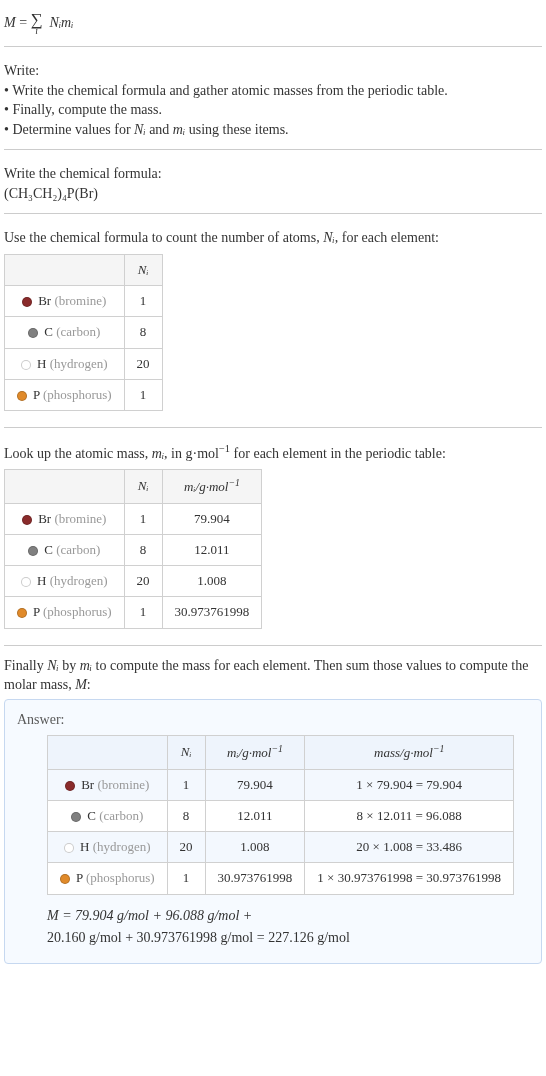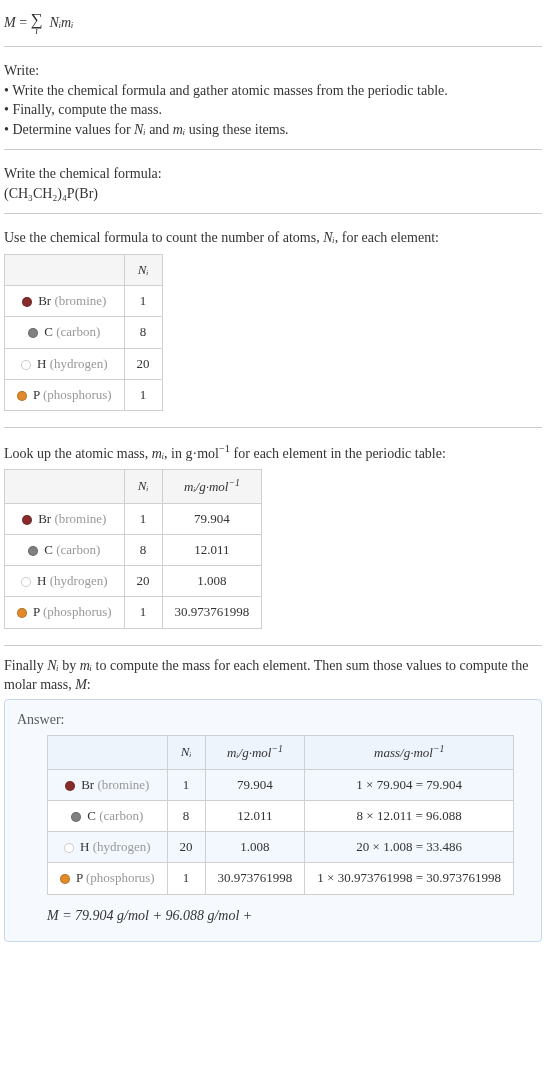--- a/index.html
+++ b/index.html
@@ -214,6 +214,7 @@
     </table>
   <div class="final">
     <span class="var">M = 79.904 g/mol + 96.088 g/mol + </span><br>
+    <span>20.160 g/mol + 30.973761998 g/mol = 227.126 g/mol</span>
   </div>
 </div>
 

